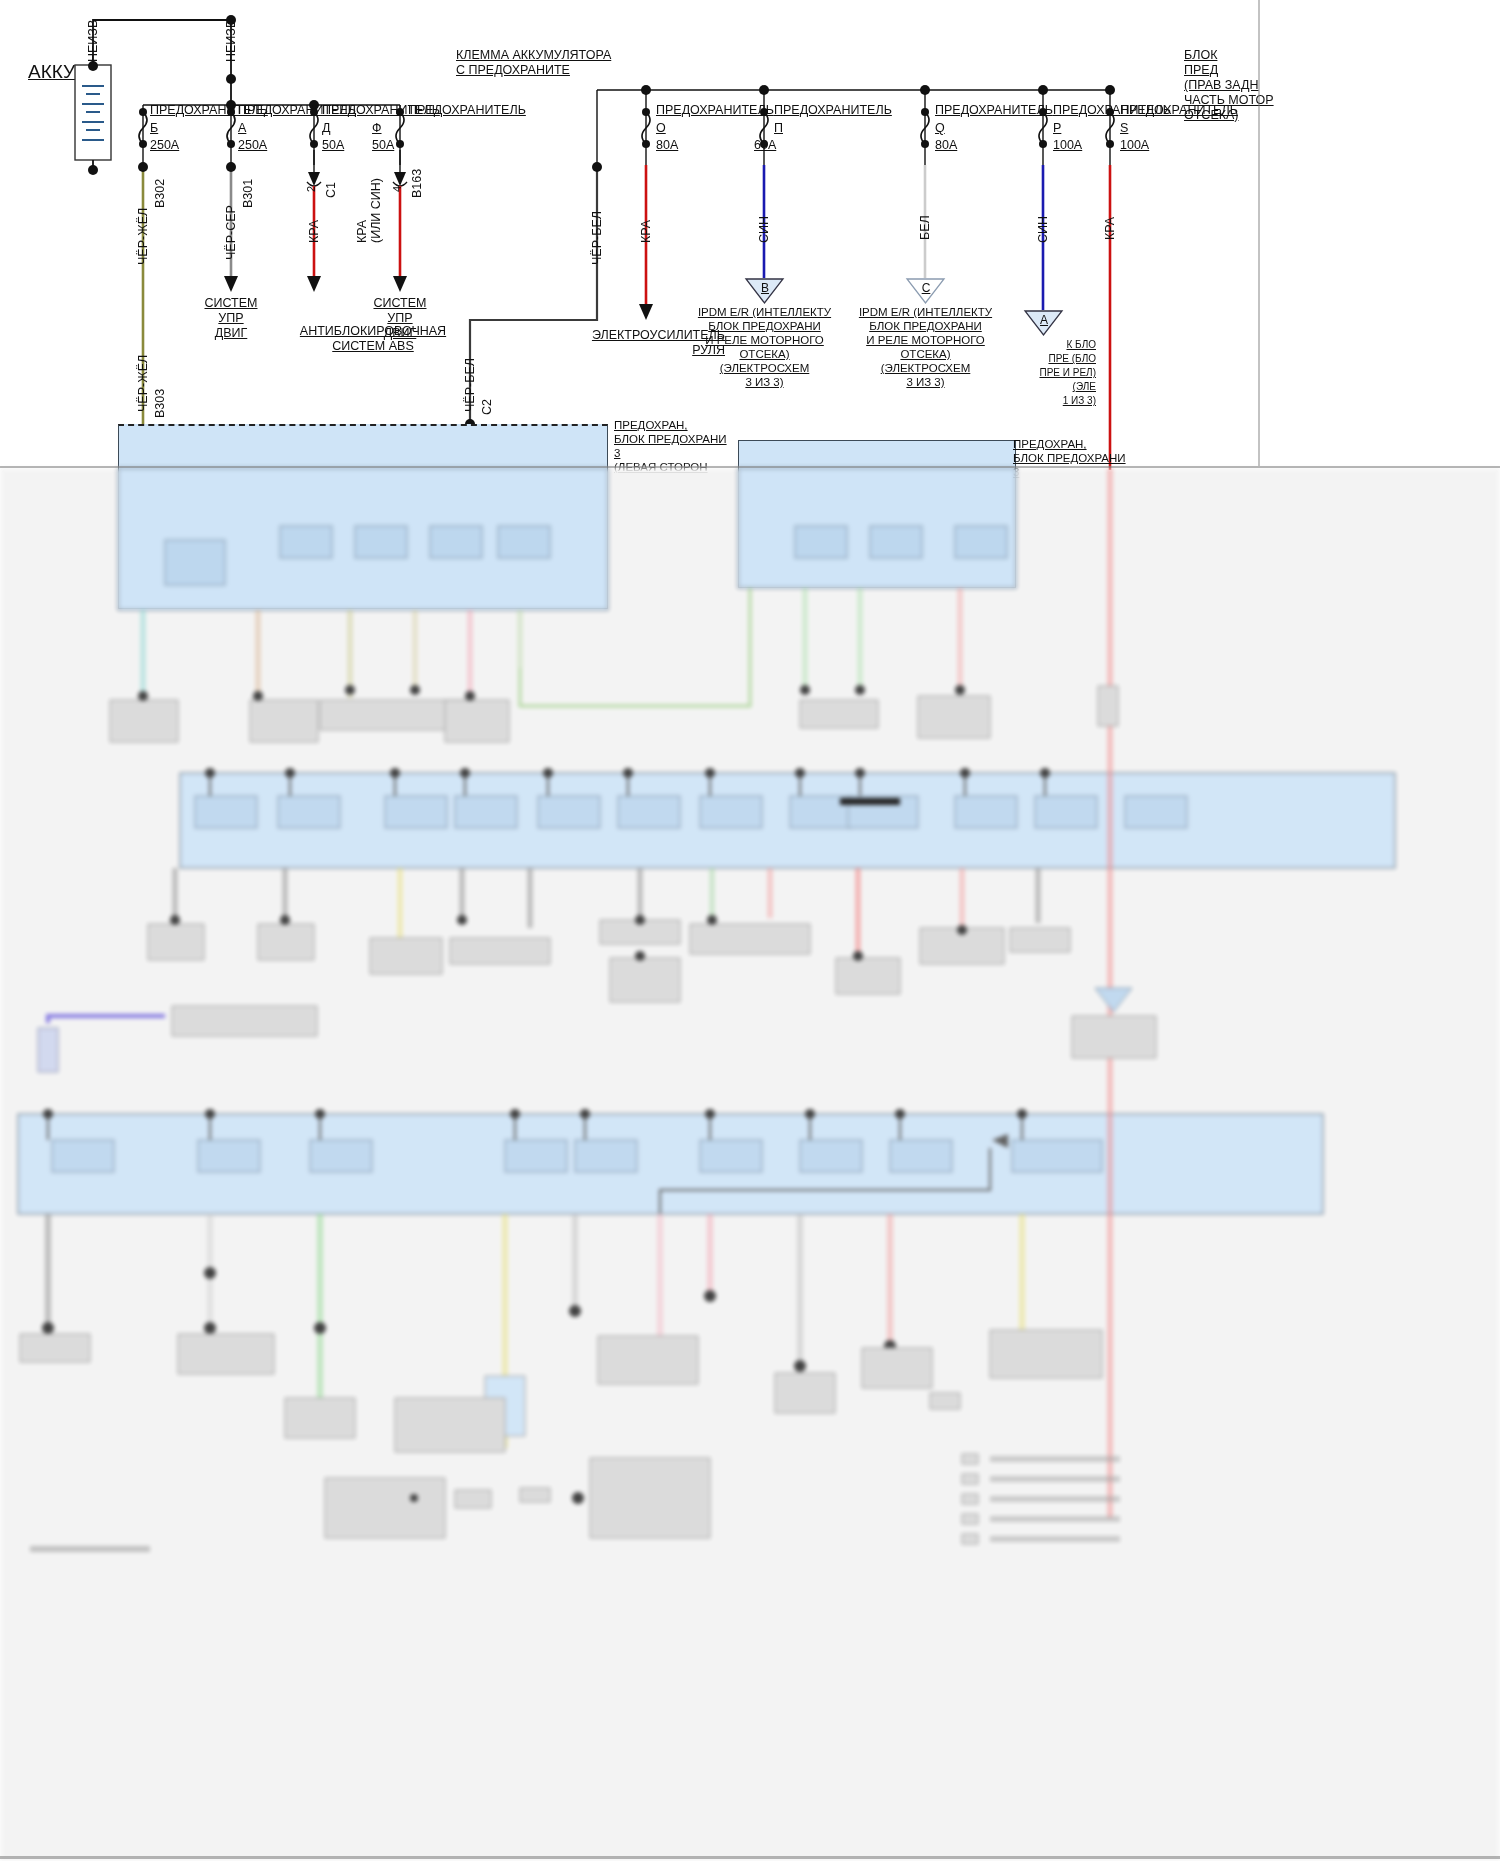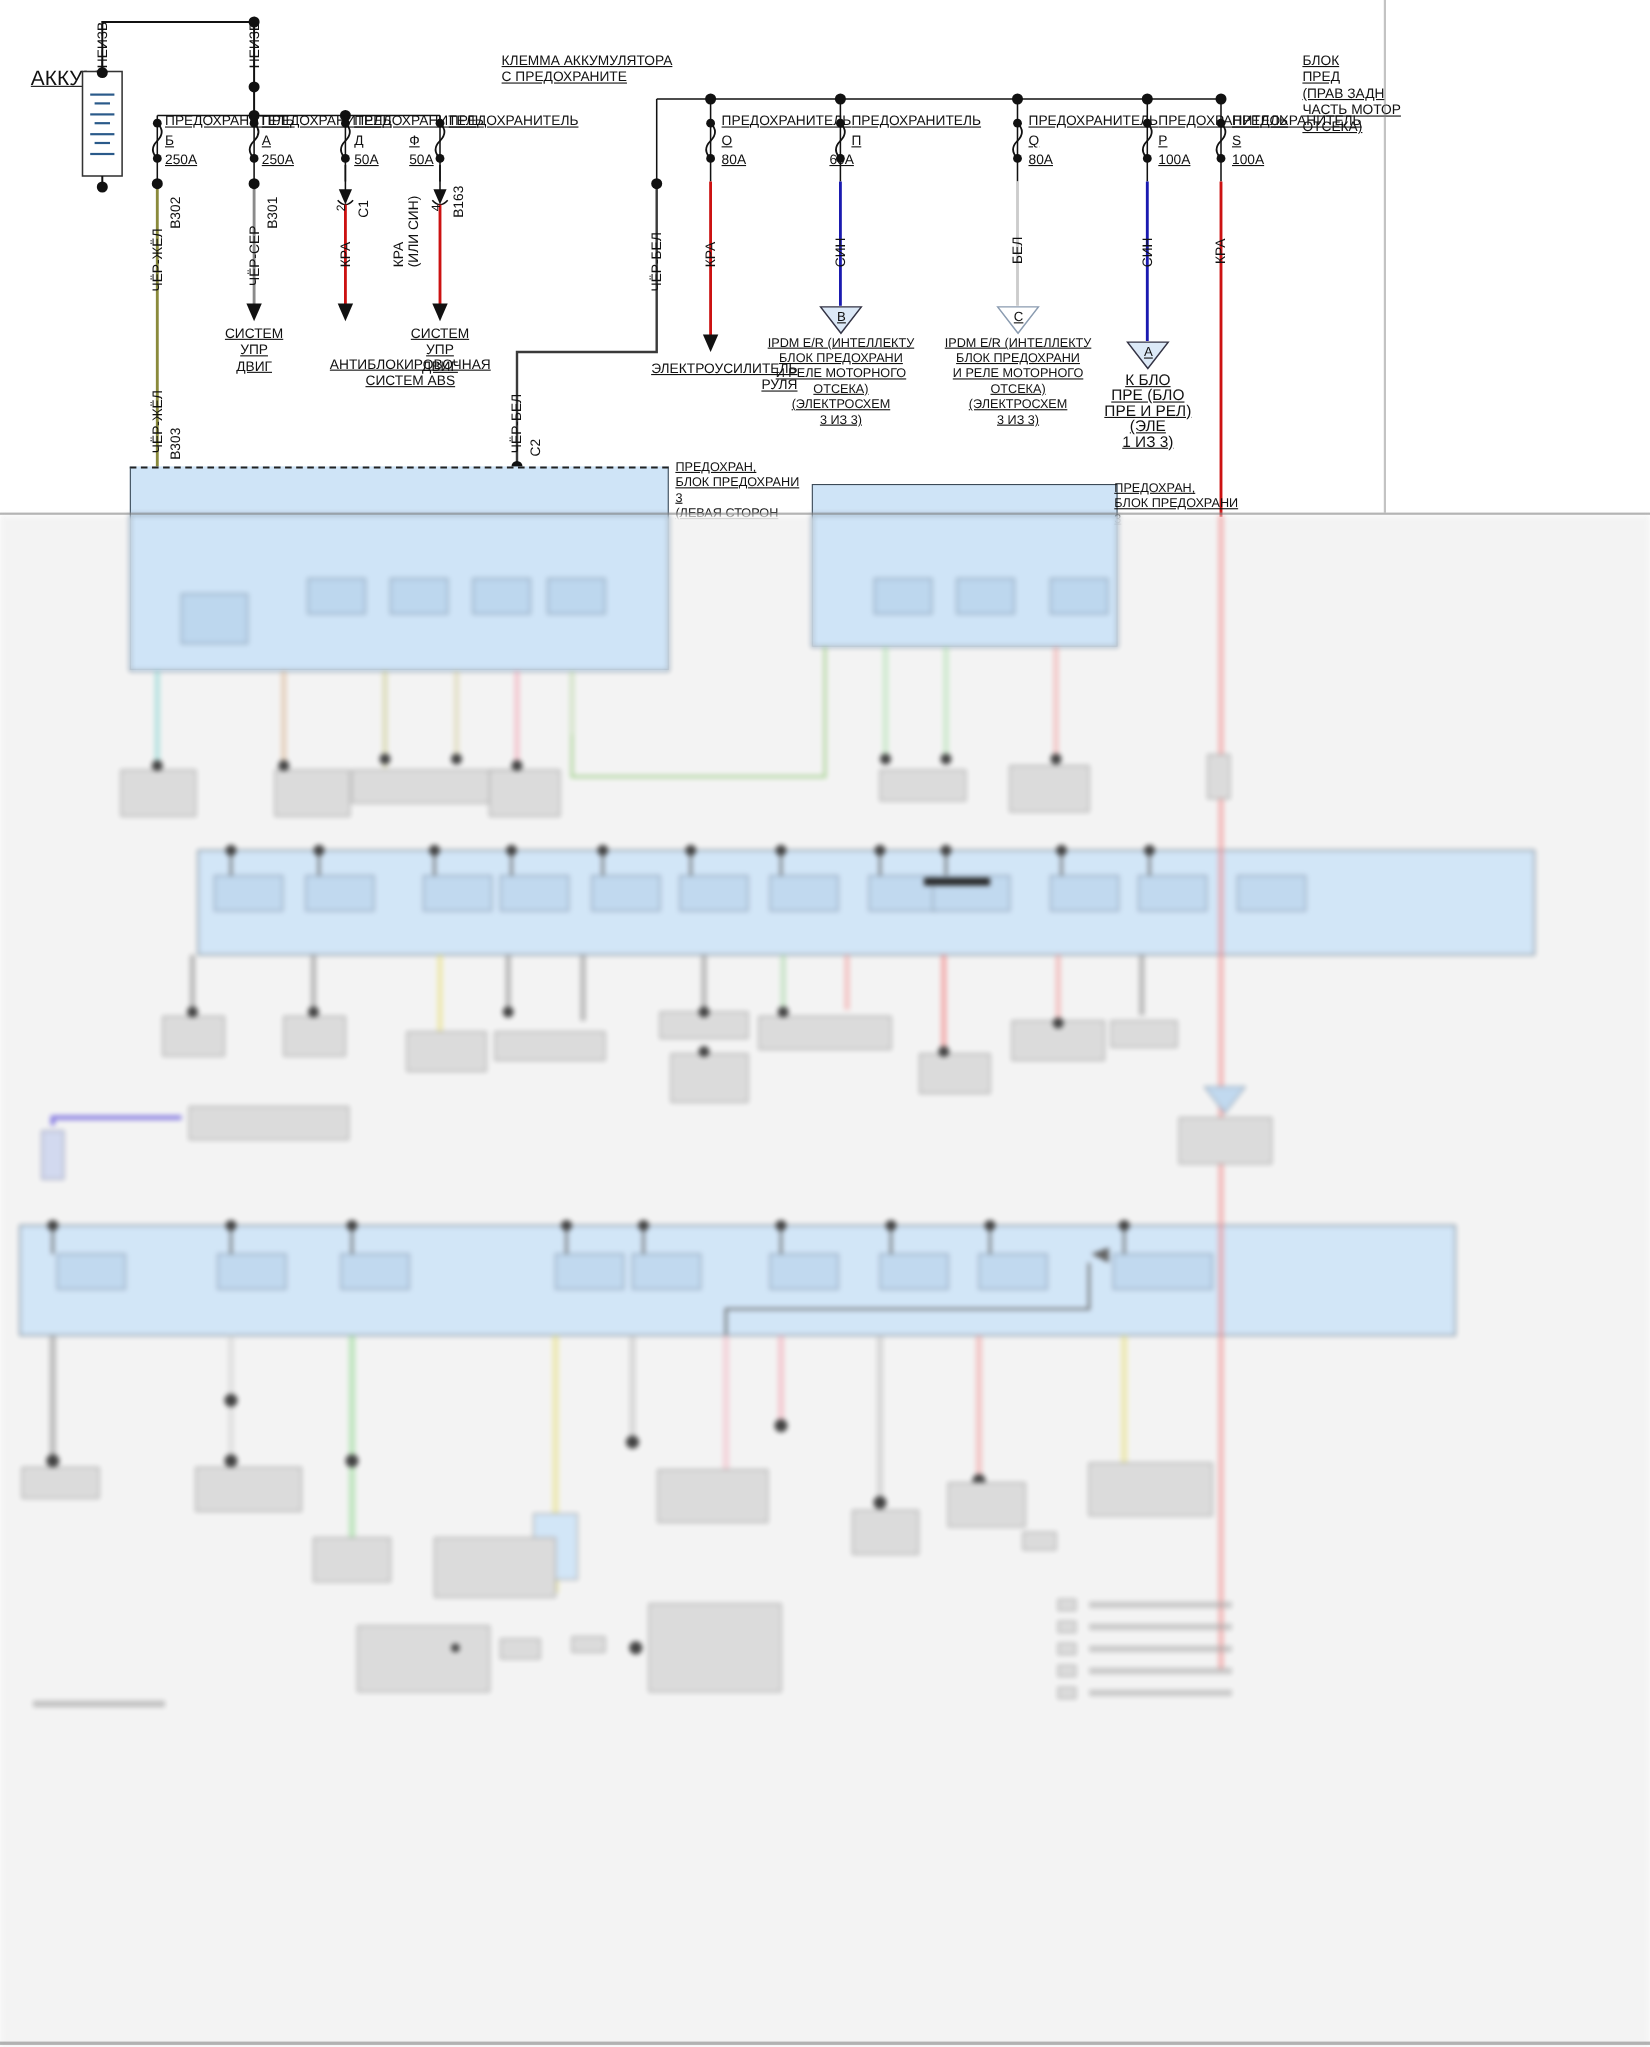--- a/index.html
+++ b/index.html
@@ -243,7 +243,7 @@
 3 ИЗ 3)</div>
 
   <div class="lbl c" style="left:1035px;top:313px;width:18px;font-size:12px;">A</div>
-  <div class="lbl c" style="left:991px;top:338px;width:105px;white-space:pre-line;font-size:14px;line-height:14px;">К БЛО
+  <div class="lbl c" style="left:991px;top:338px;width:105px;white-space:pre-line;font-size:10px;line-height:14px;text-align:right;">К БЛО
 ПРЕ (БЛО
 ПРЕ И РЕЛ)
 (ЭЛЕ

